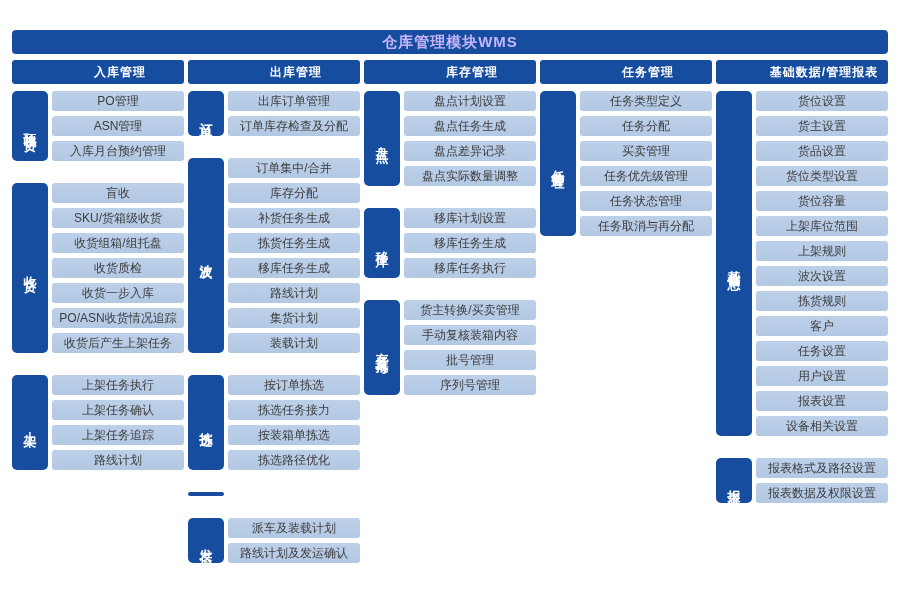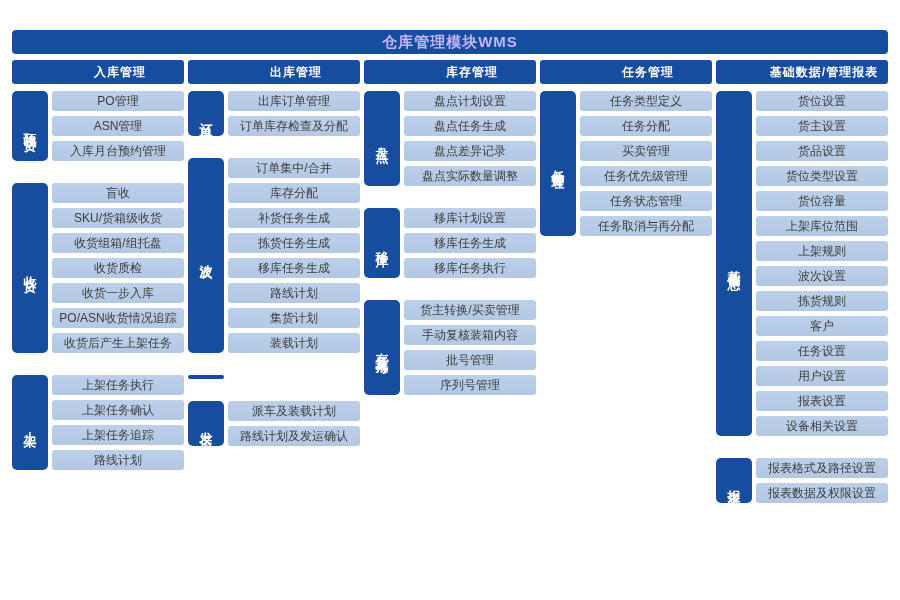--- a/index.html
+++ b/index.html
@@ -143,6 +143,15 @@
               <div class="item">路线计划</div>
               <div class="item">集货计划</div>
               <div class="item">装载计划</div>
+            </div>
+          </div>
+          <div class="section">
+            <div class="v-label">拣选</div>
+            <div class="items">
+              <div class="item">按订单拣选</div>
+              <div class="item">拣选任务接力</div>
+              <div class="item">按装箱单拣选</div>
+              <div class="item">拣选路径优化</div>
             </div>
           </div>
           <div class="section">

